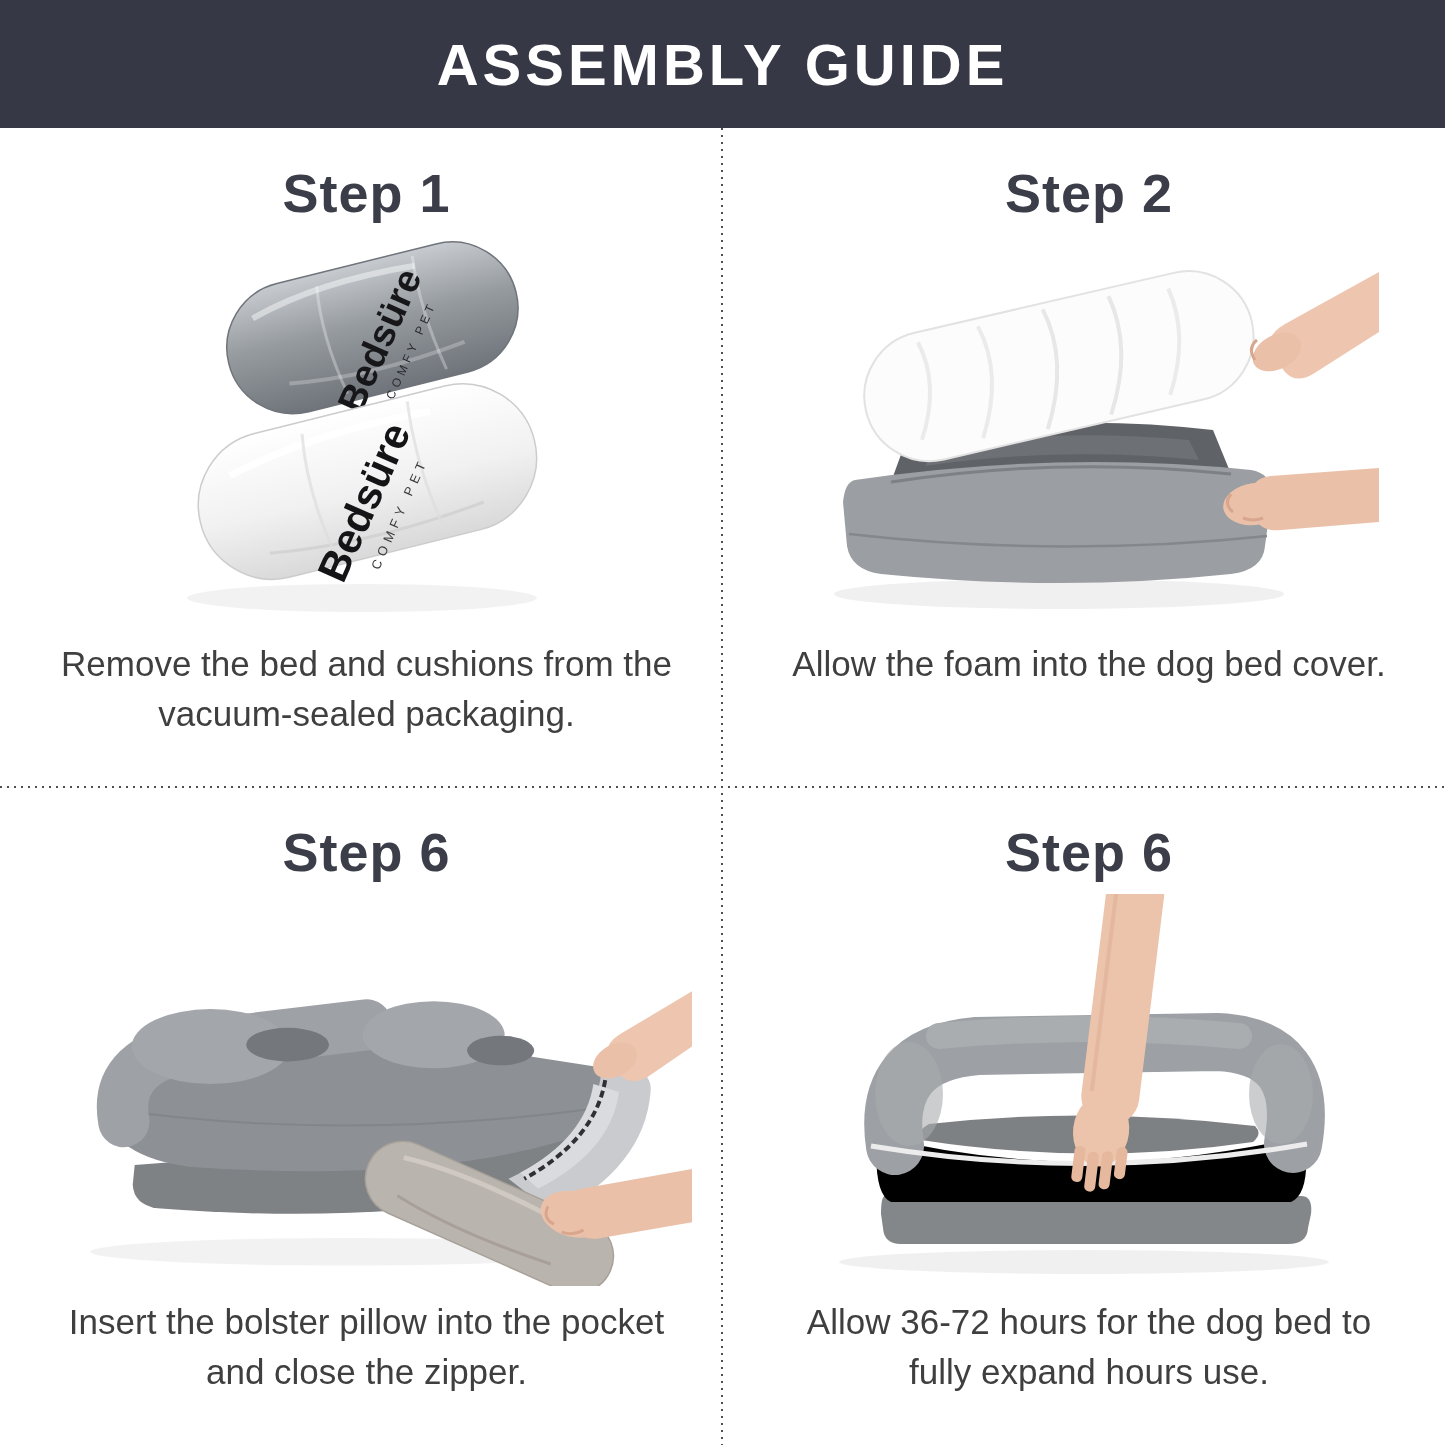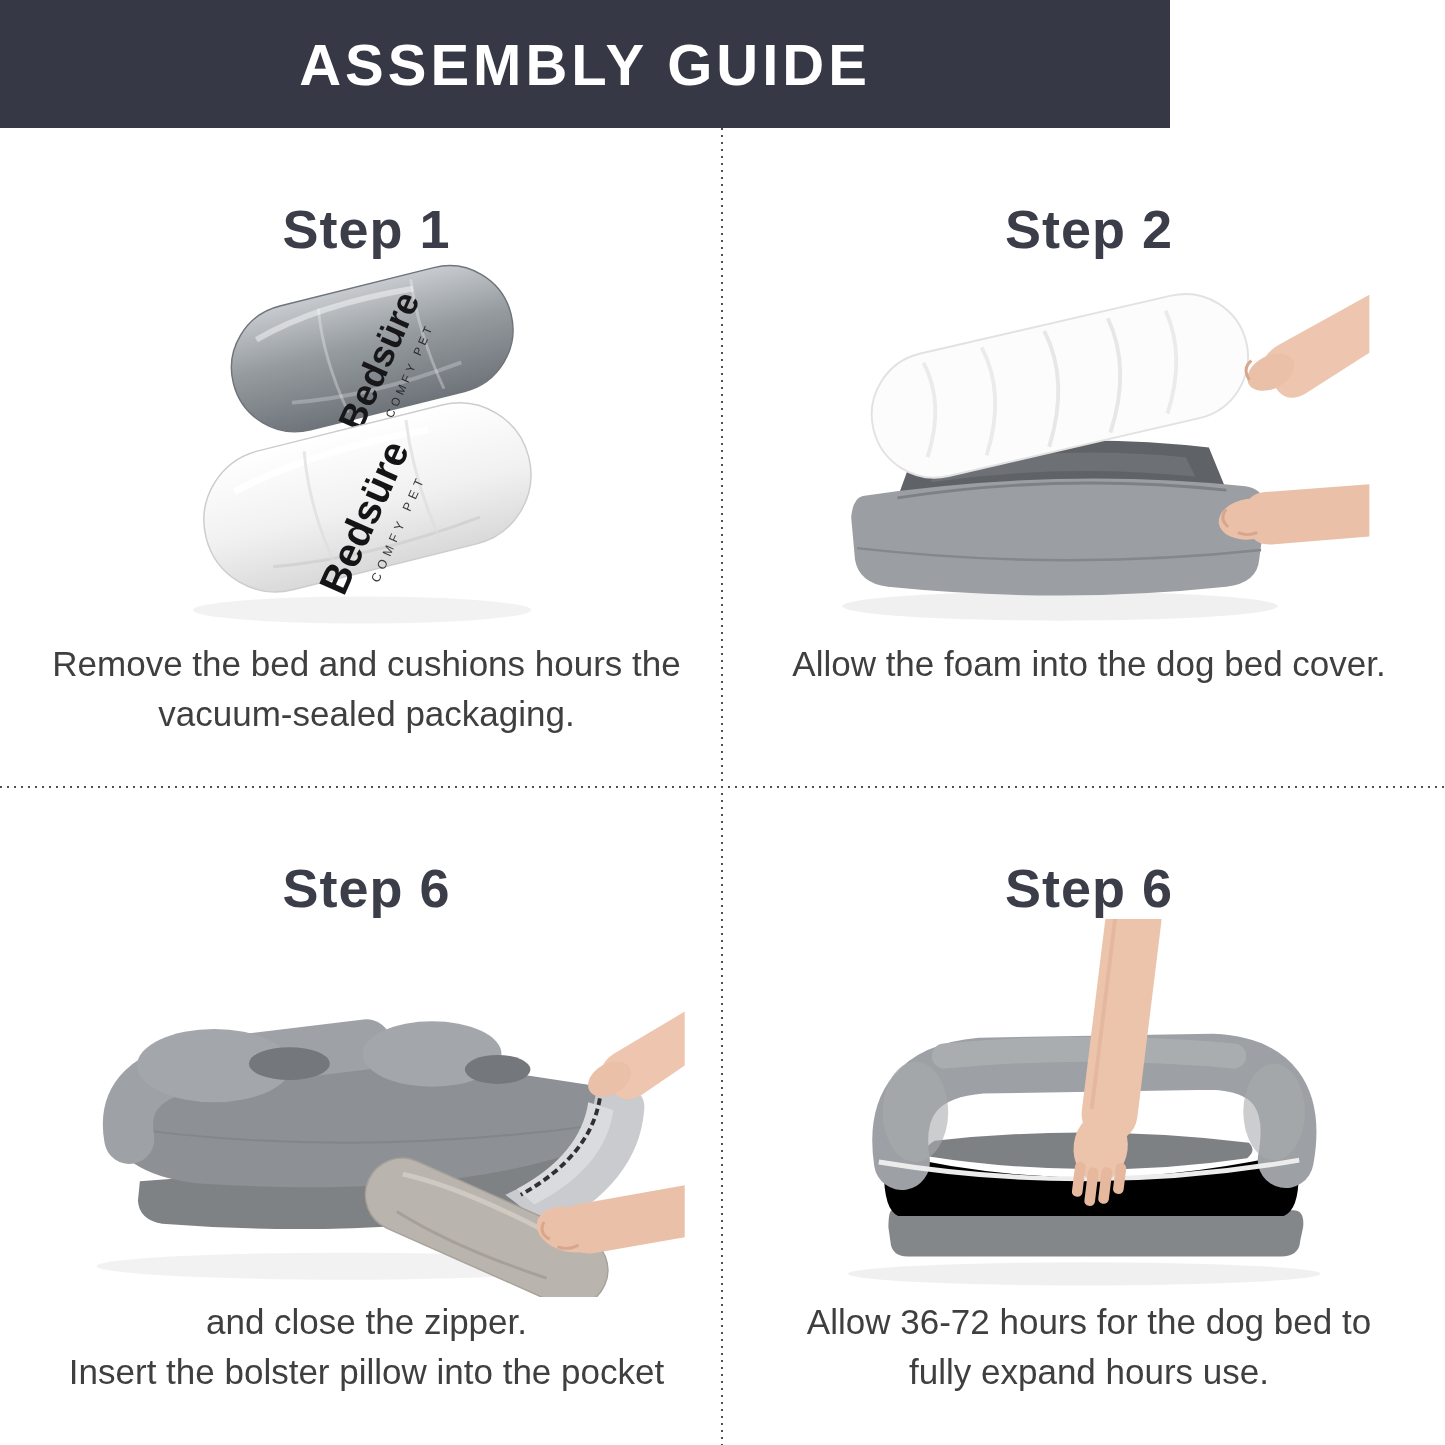--- a/index.html
+++ b/index.html
@@ -12,7 +12,7 @@
   }
   
   .header{
-    position:absolute;top:0;left:0;width:1170px;height:128px;
+    position:absolute;top:0;left:0;width:1445px;height:128px;
     background:#373845;
     display:flex;align-items:center;justify-content:center;
   }

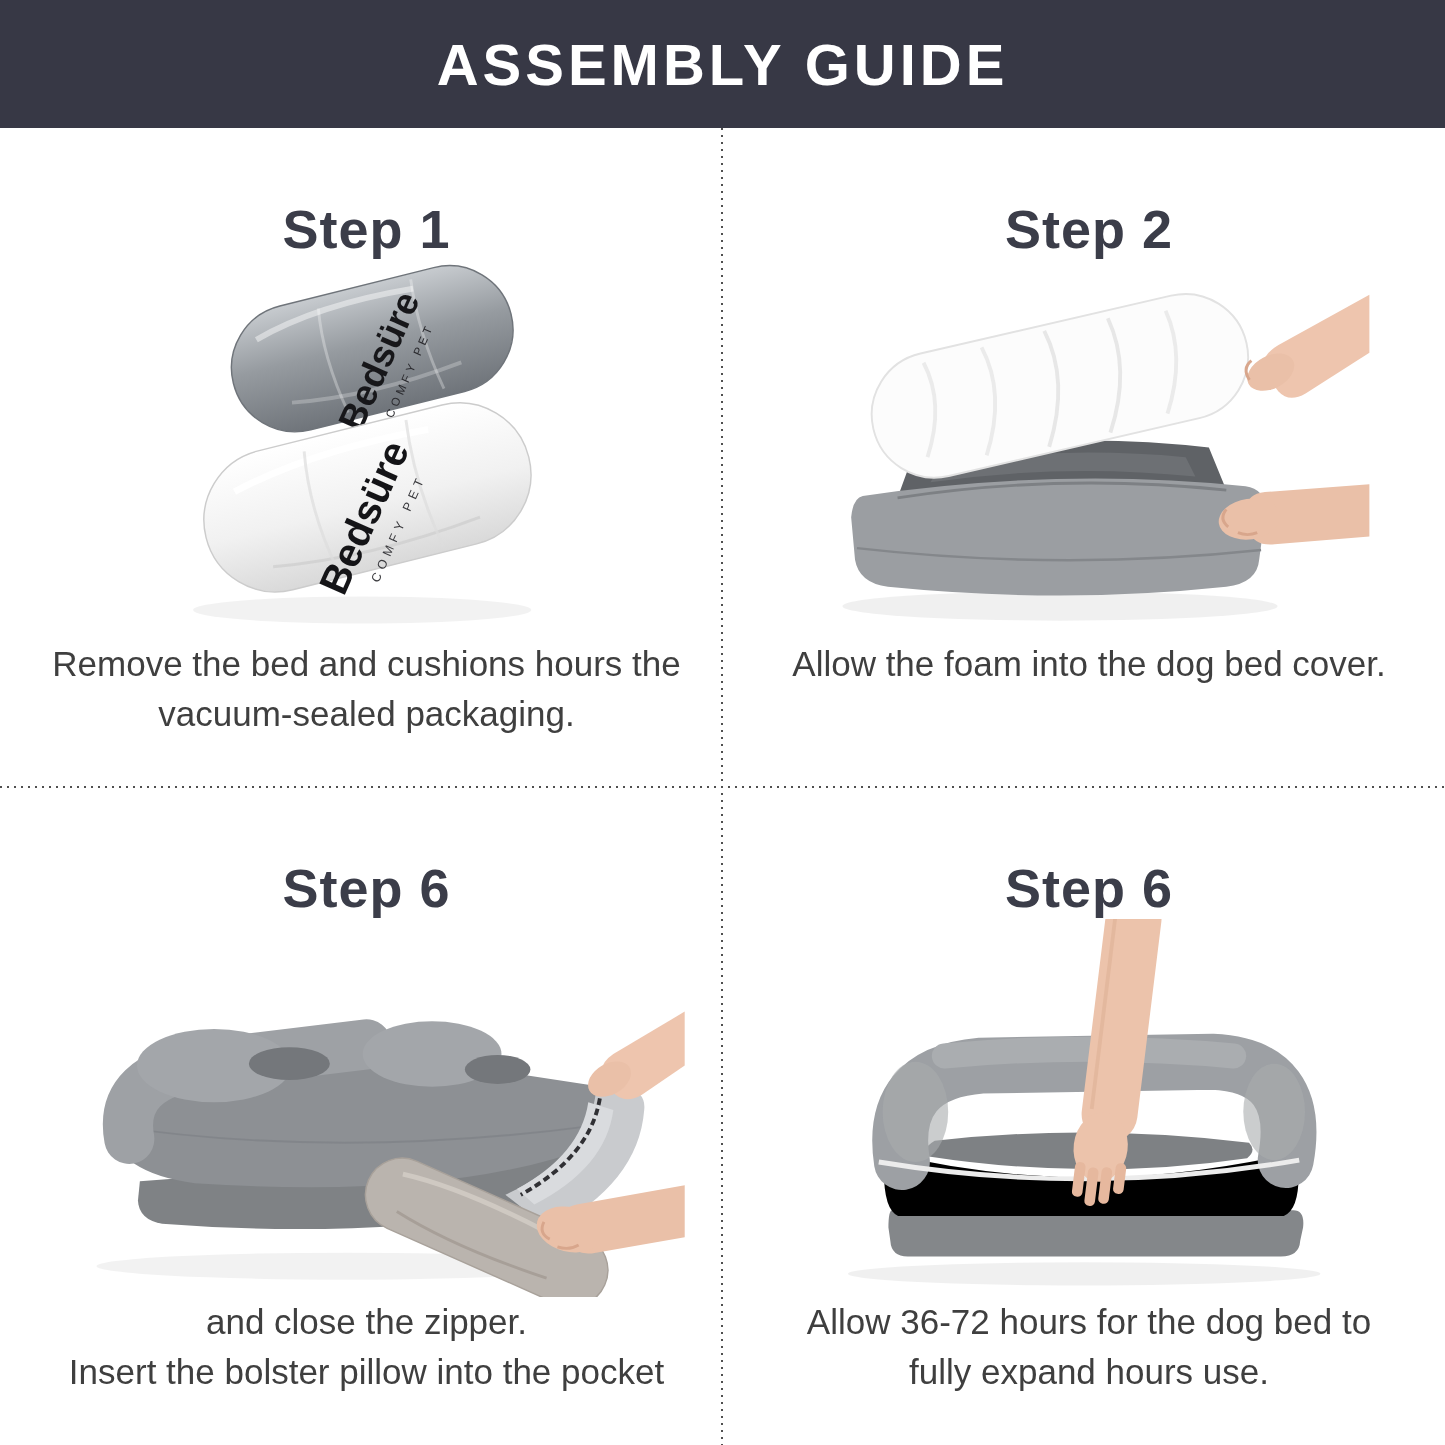--- a/index.html
+++ b/index.html
@@ -33,7 +33,6 @@
     display:flex;flex-direction:column;align-items:center;
     padding:34px 30px 40px 41px;
     box-sizing:border-box;
-    margin-top:36px;
   }
   .step-title{
     font-size:54px;

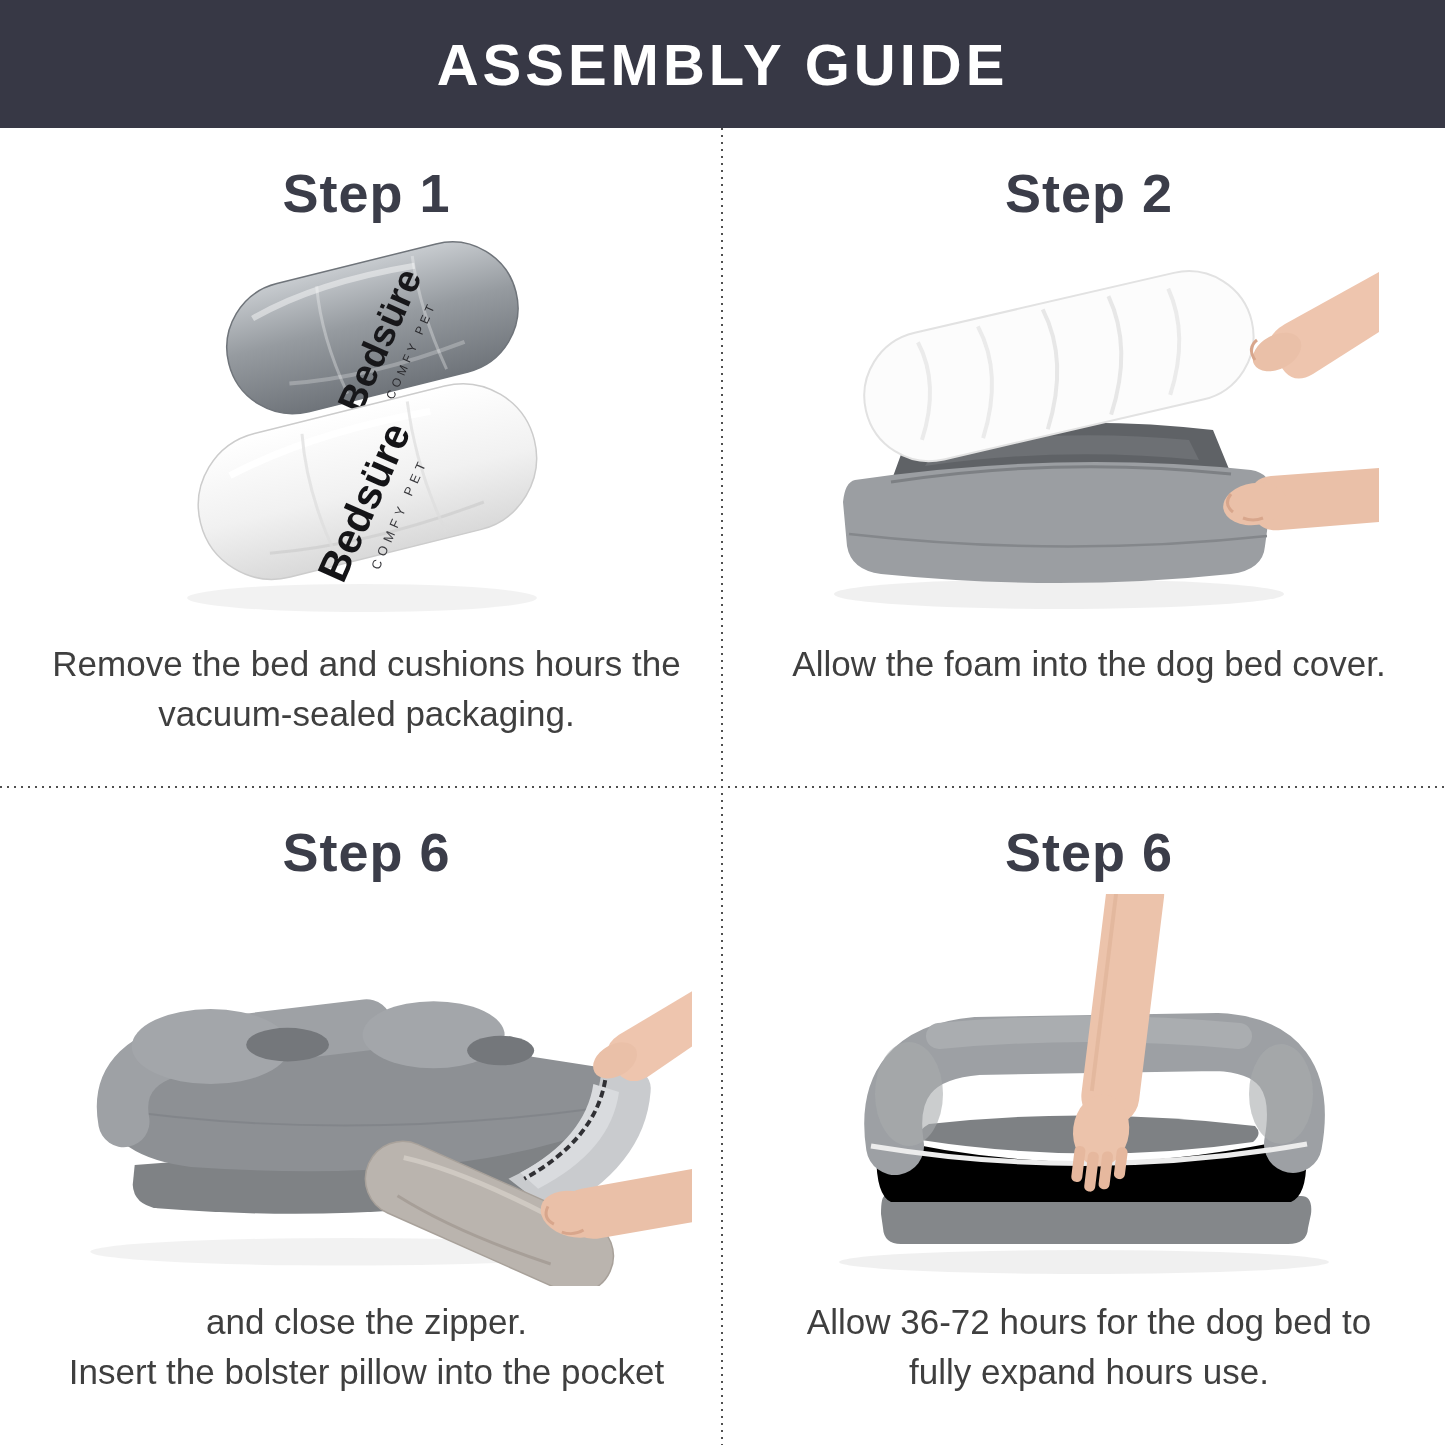--- a/index.html
+++ b/index.html
@@ -124,7 +124,7 @@
         </svg>
       </div>
       <div class="caption">
-        <div>Remove the bed and cushions hours the</div>
+        <div>Remove the bed and cushions from the</div>
         <div>vacuum-sealed packaging.</div>
       </div>
     </div>

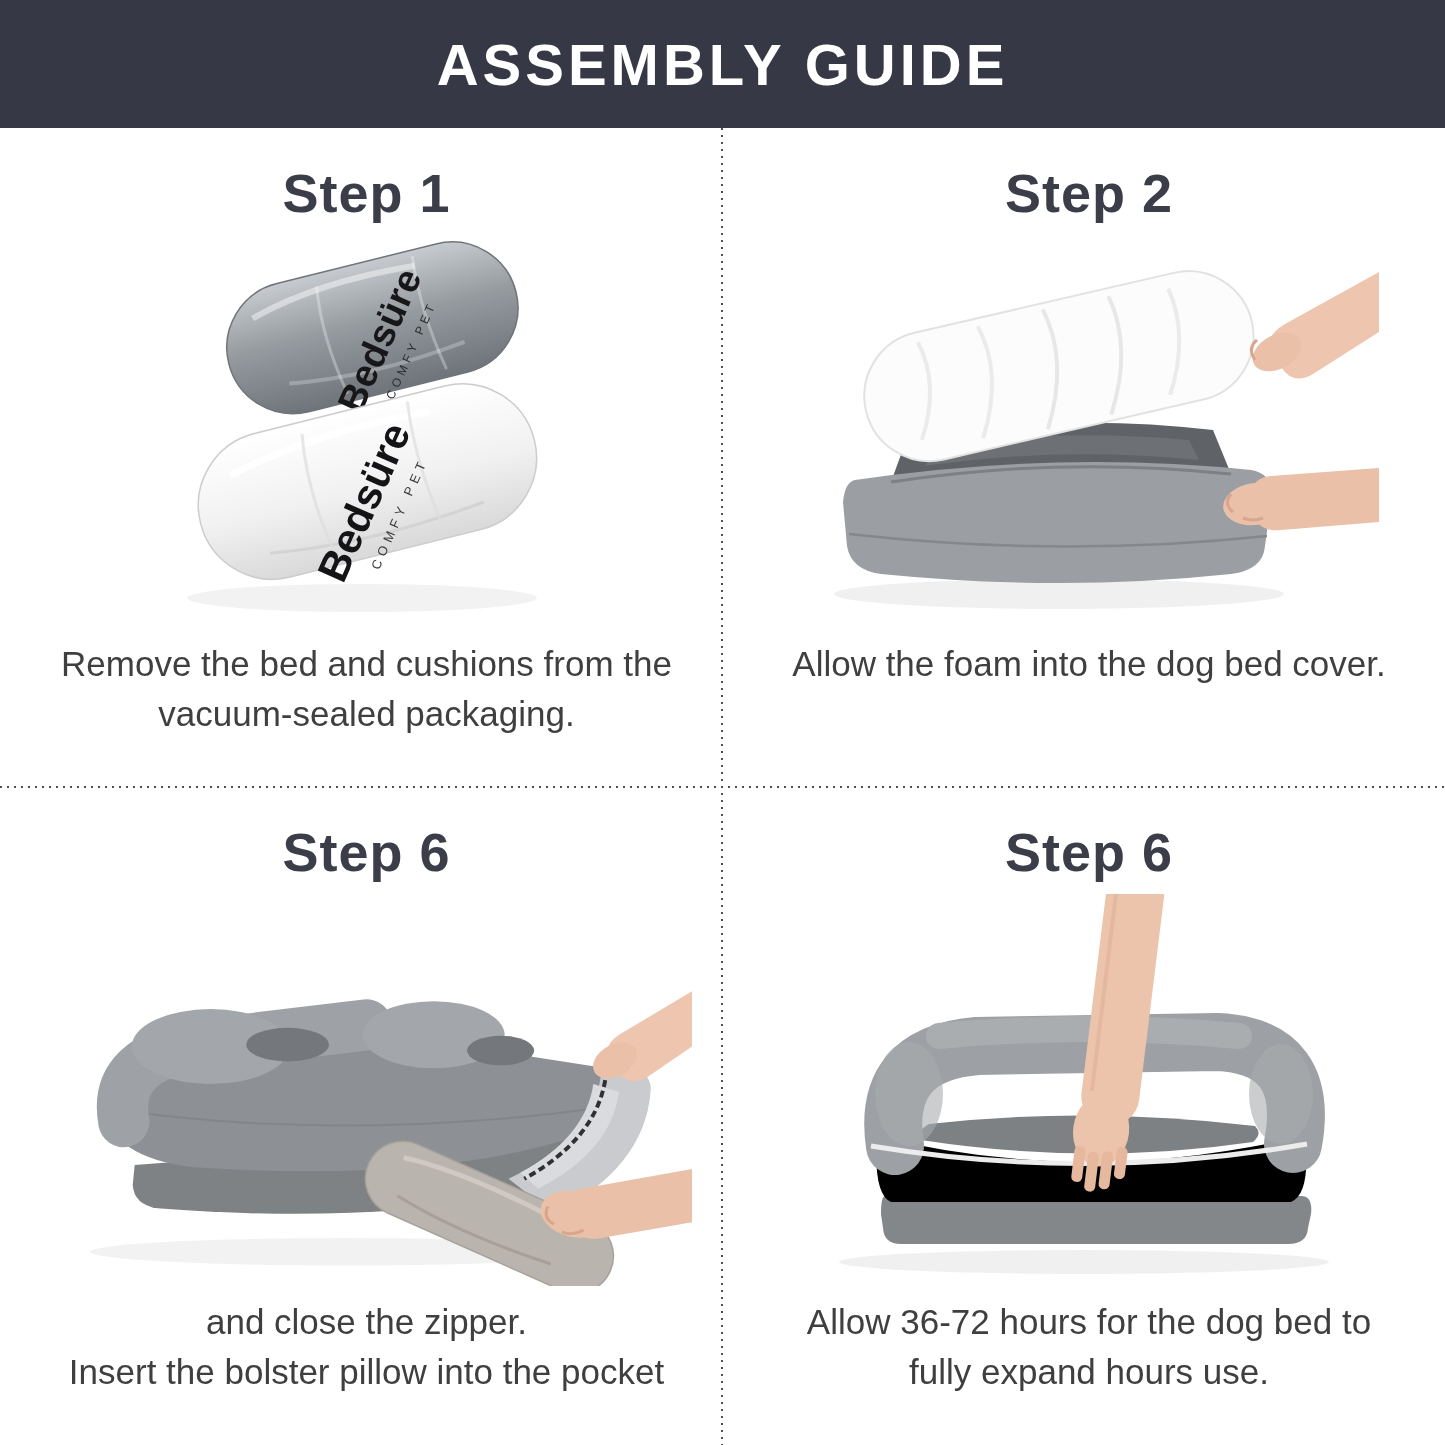--- a/index.html
+++ b/index.html
@@ -217,8 +217,8 @@
         </svg>
       </div>
       <div class="caption">
+        <div>Insert the bolster pillow into the pocket</div>
         <div>and close the zipper.</div>
-        <div>Insert the bolster pillow into the pocket</div>
       </div>
     </div>
 

